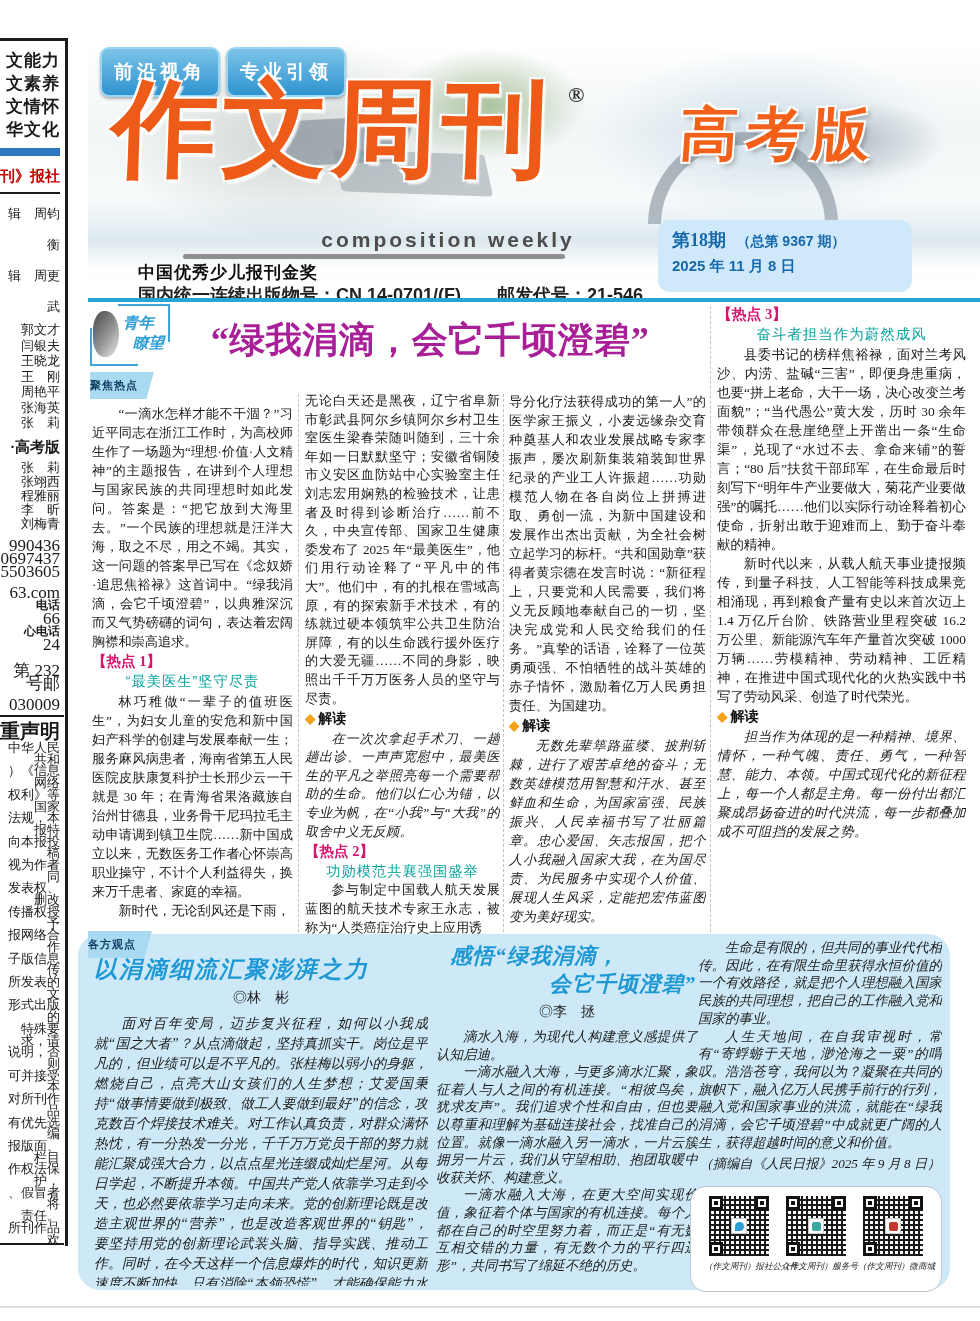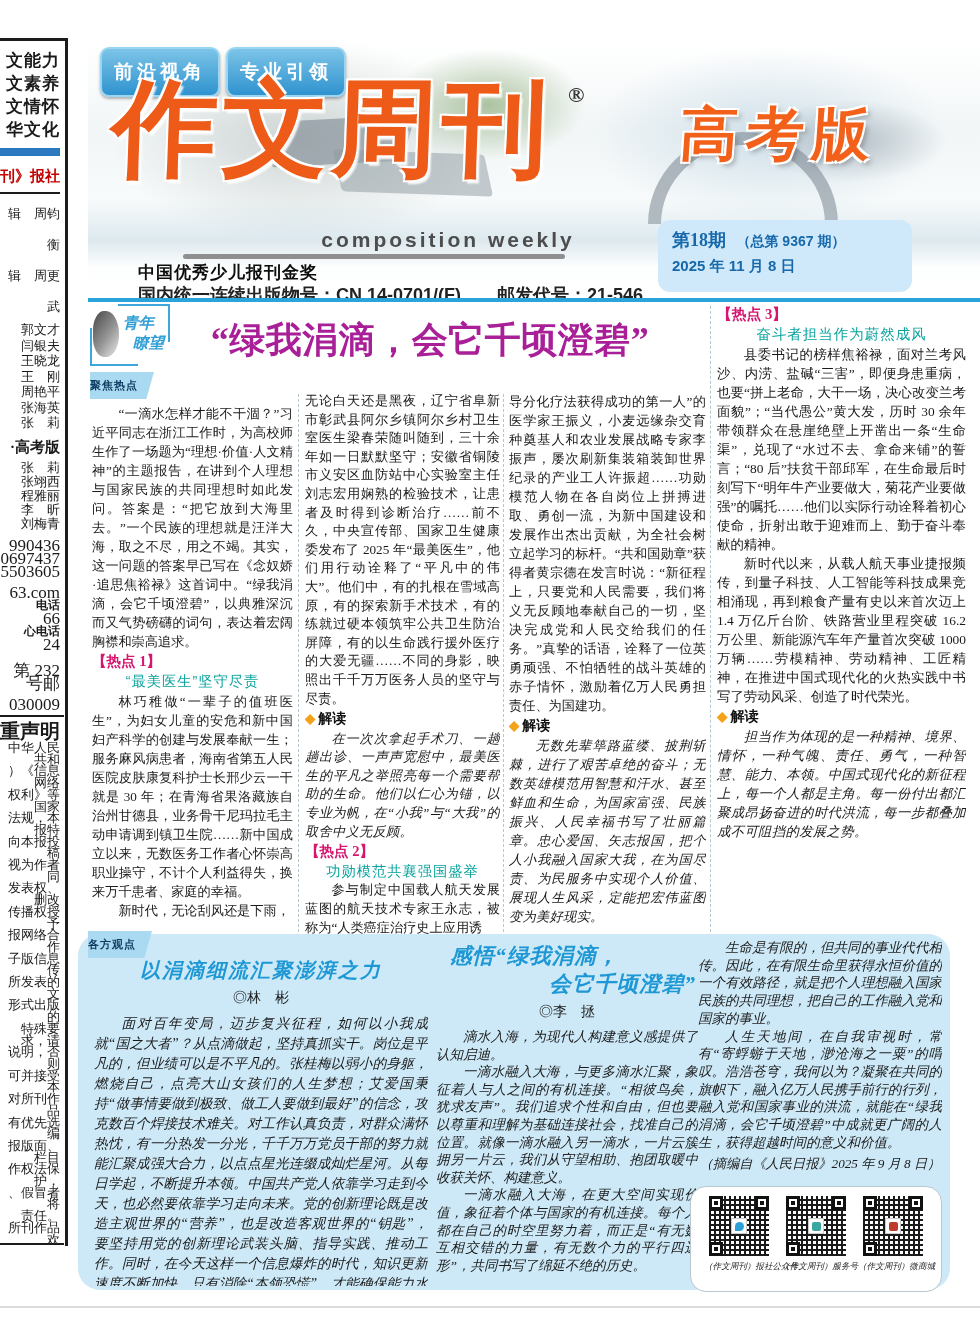--- a/index.html
+++ b/index.html
@@ -166,8 +166,8 @@
   #artA { left:16px;  top:22px; width:334px; height:330px; }
   #artB { left:358px; top:8px;  width:262px; height:344px; }
   #artC { left:620px; top:5px;  width:244px; height:246px; }
-  .op-title { color:#1e98d5; font-weight:bold; font-style:italic; font-size:20px;
-    text-align:center; letter-spacing:2px; line-height:28px; white-space:nowrap; }
+  .op-title { color:#1e98d5; font-weight:bold; font-style:italic; font-size:23px;
+    text-align:left; letter-spacing:2px; line-height:28px; white-space:nowrap; }
   .op-title2 { color:#1e98d5; font-weight:bold; font-style:italic; font-size:21.5px;
     line-height:28px; letter-spacing:1px; white-space:nowrap; }
   .op-title2.l1 { text-align:left; padding-left:14px; }

